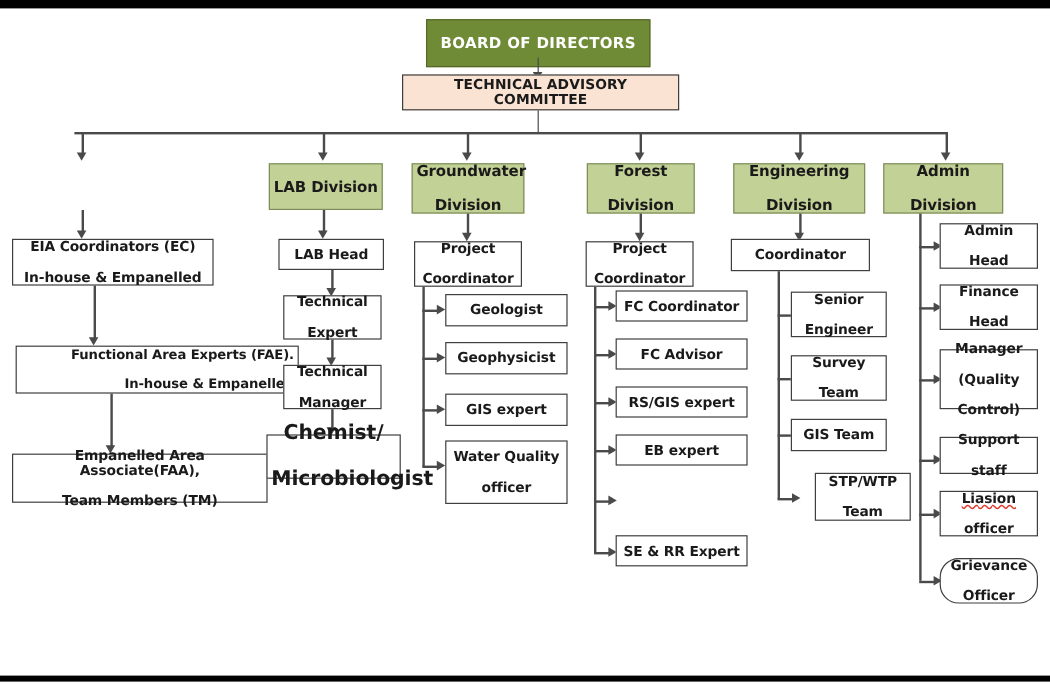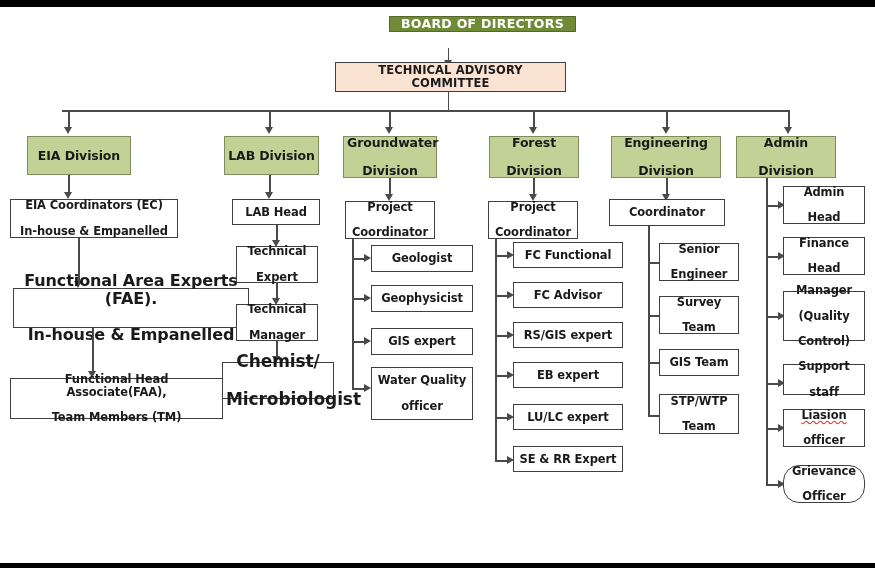--- a/index.html
+++ b/index.html
@@ -97,7 +97,7 @@
   <div class="edge-bar" id="top-bar"></div>
   <div class="edge-bar" id="bottom-bar"></div>
 
-  <div class="box root" style="left:355px; top:16px; width:187px; height:16px; font-size:12.5px;margin-left:34px;">
+  <div class="box root" style="left:355px; top:16px; width:187px; height:40px; font-size:12.5px;">
     <span>BOARD OF DIRECTORS</span>
   </div>
 

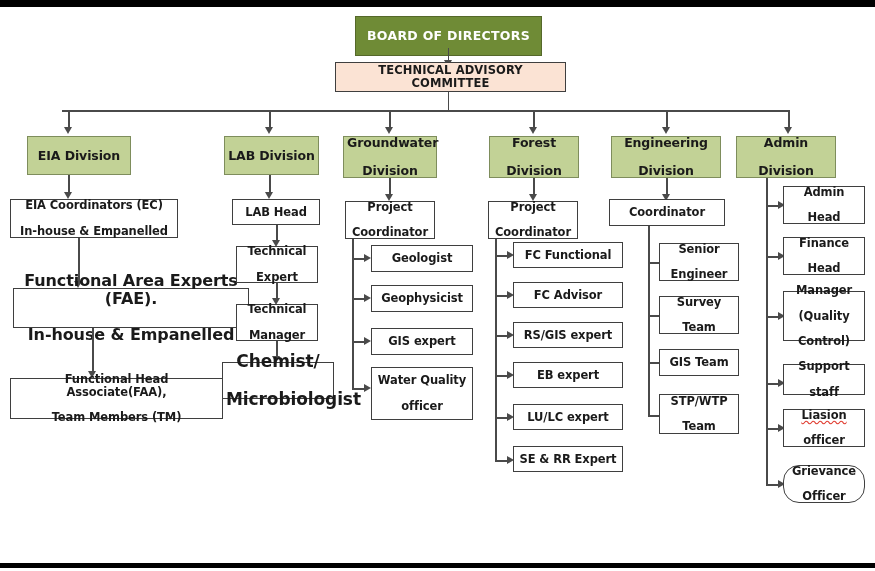--- a/index.html
+++ b/index.html
@@ -130,9 +130,6 @@
   <div class="line vline" style="left:788px; top:110px; height:19px;"></div>
   <div class="arrow-down" style="left:784.3px; top:127px;"></div>
 
-  <div class="box division" style="left:27px; top:136px; width:104px; height:39px; font-size:12.5px;">
-    <span>EIA Division</span>
-  </div>
   <div class="line vline" style="left:68px; top:175px; height:19px;"></div>
   <div class="arrow-down" style="left:64.3px; top:192px;"></div>
 

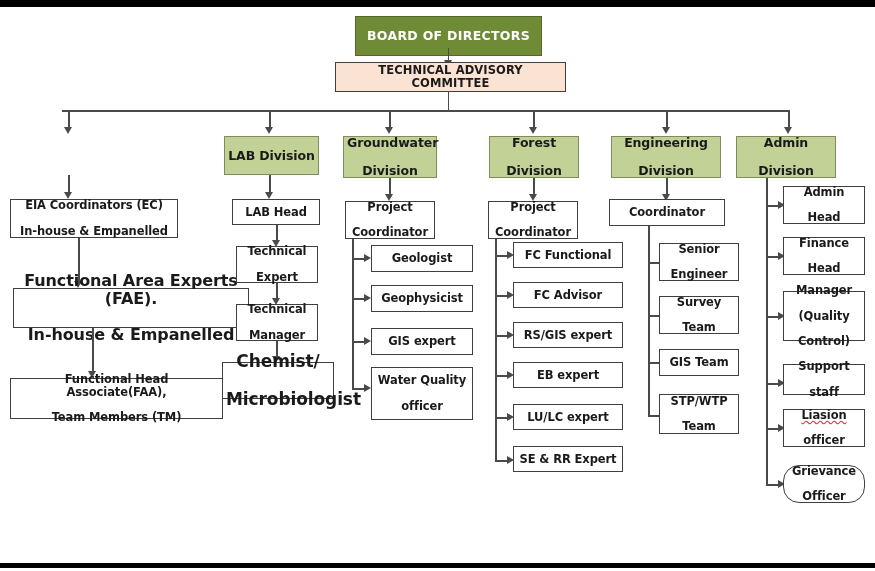--- a/index.html
+++ b/index.html
@@ -260,7 +260,7 @@
   <div class="line hline" style="left:495px; top:255px; width:14px;"></div>
   <div class="arrow-right" style="left:507px; top:250.5px;"></div>
   <div class="box" style="left:513px; top:242px; width:110px; height:26px; font-size:11.5px;">
-    <span>FC Functional</span>
+    <span>FC Coordinator</span>
   </div>
 
   <div class="line hline" style="left:495px; top:295px; width:14px;"></div>

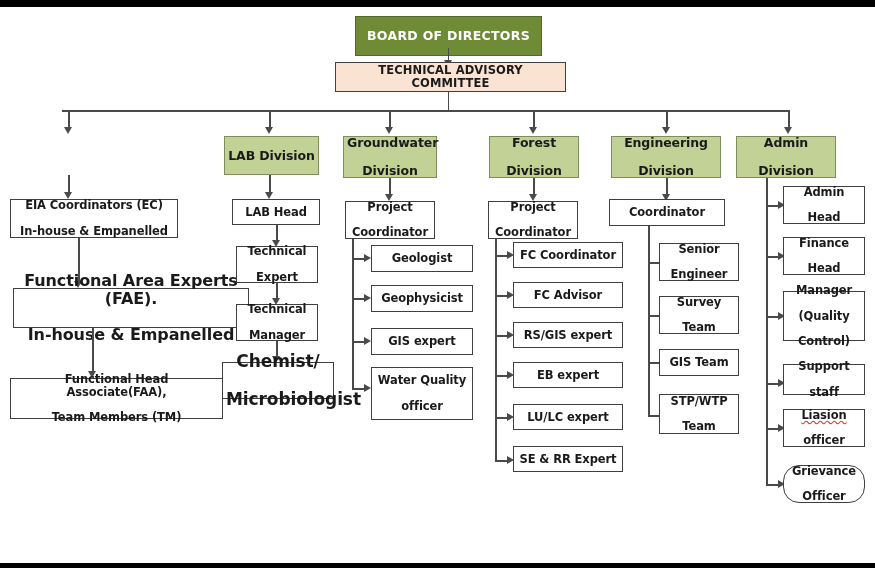--- a/index.html
+++ b/index.html
@@ -142,7 +142,7 @@
   <div class="line vline" style="left:78px; top:238px; height:45px;"></div>
   <div class="arrow-down" style="left:74.3px; top:281px;"></div>
 
-  <div class="box" style="left:13px; top:288px; width:236px; height:40px; font-size:16px;">
+  <div class="box" style="left:13px; top:288px; width:236px; height:40px; font-size:11px;text-align:right;">
     <span>
       <span>Functional Area Experts (FAE).</span><br>
       <span>In-house &amp; Empanelled</span>

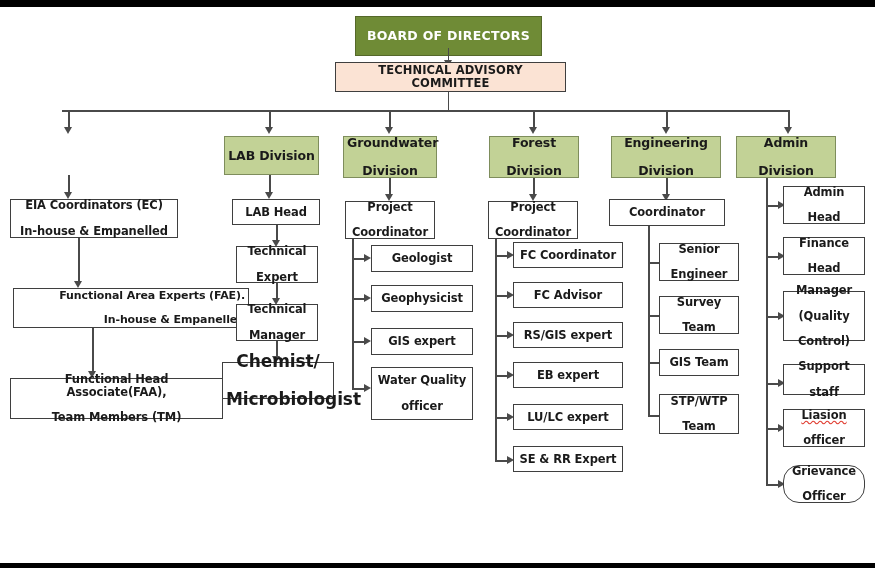--- a/index.html
+++ b/index.html
@@ -153,7 +153,7 @@
 
   <div class="box" style="left:10px; top:378px; width:213px; height:41px; font-size:11.5px;">
     <span>
-      <span>Functional Head Associate(FAA),</span><br>
+      <span>Empanelled Area Associate(FAA),</span><br>
       <span>Team Members (TM)</span>
     </span>
   </div>

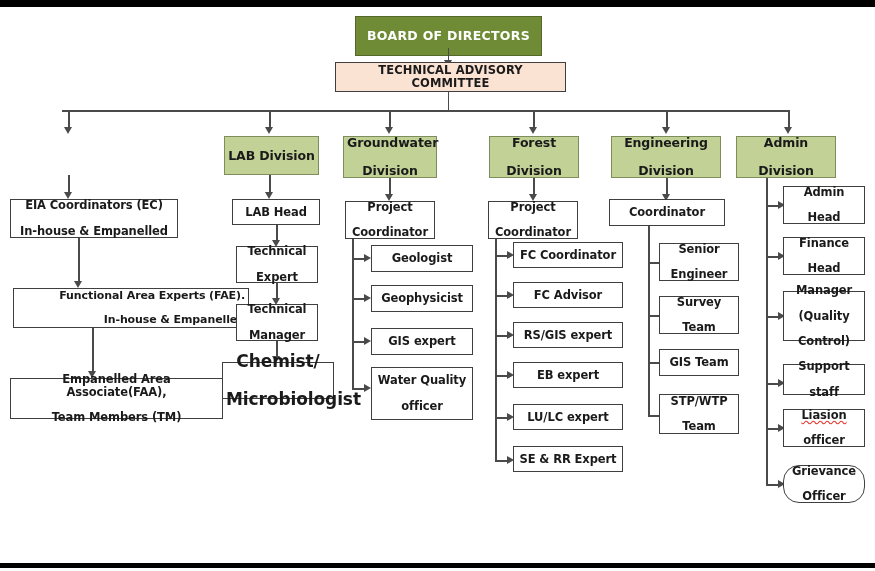--- a/index.html
+++ b/index.html
@@ -333,7 +333,7 @@
 
   <div class="line hline" style="left:648px; top:415px; width:14px;"></div>
   <div class="arrow-right" style="left:660px; top:410.5px;"></div>
-  <div class="box" style="left:659px; top:394px; width:80px; height:40px; font-size:11.5px;">
+  <div class="box" style="left:679px; top:394px; width:80px; height:40px; font-size:11.5px;">
     <span>
       <span>STP/WTP</span><br>
       <span>Team</span>

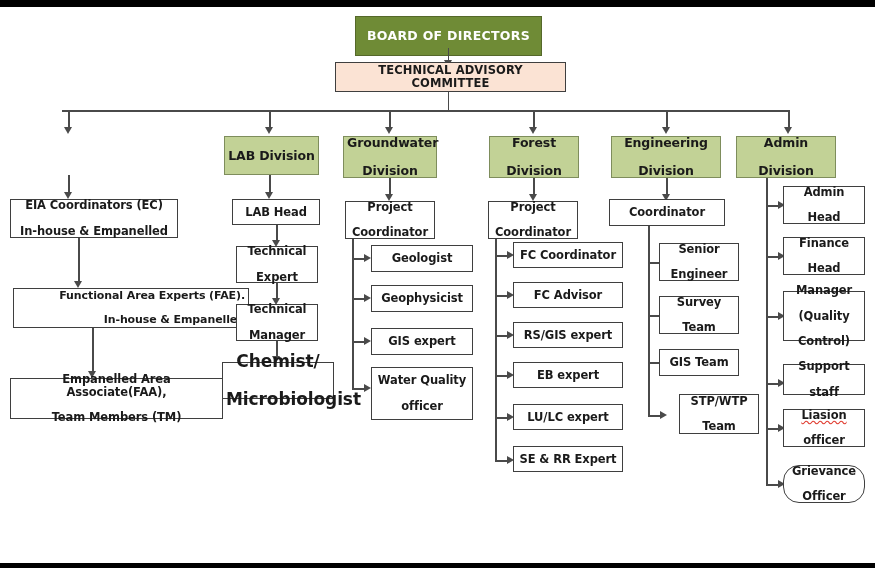--- a/index.html
+++ b/index.html
@@ -283,9 +283,6 @@
 
   <div class="line hline" style="left:495px; top:417px; width:14px;"></div>
   <div class="arrow-right" style="left:507px; top:412.5px;"></div>
-  <div class="box" style="left:513px; top:404px; width:110px; height:26px; font-size:11.5px;">
-    <span>LU/LC expert</span>
-  </div>
 
   <div class="line hline" style="left:495px; top:460px; width:14px;"></div>
   <div class="arrow-right" style="left:507px; top:455.5px;"></div>

